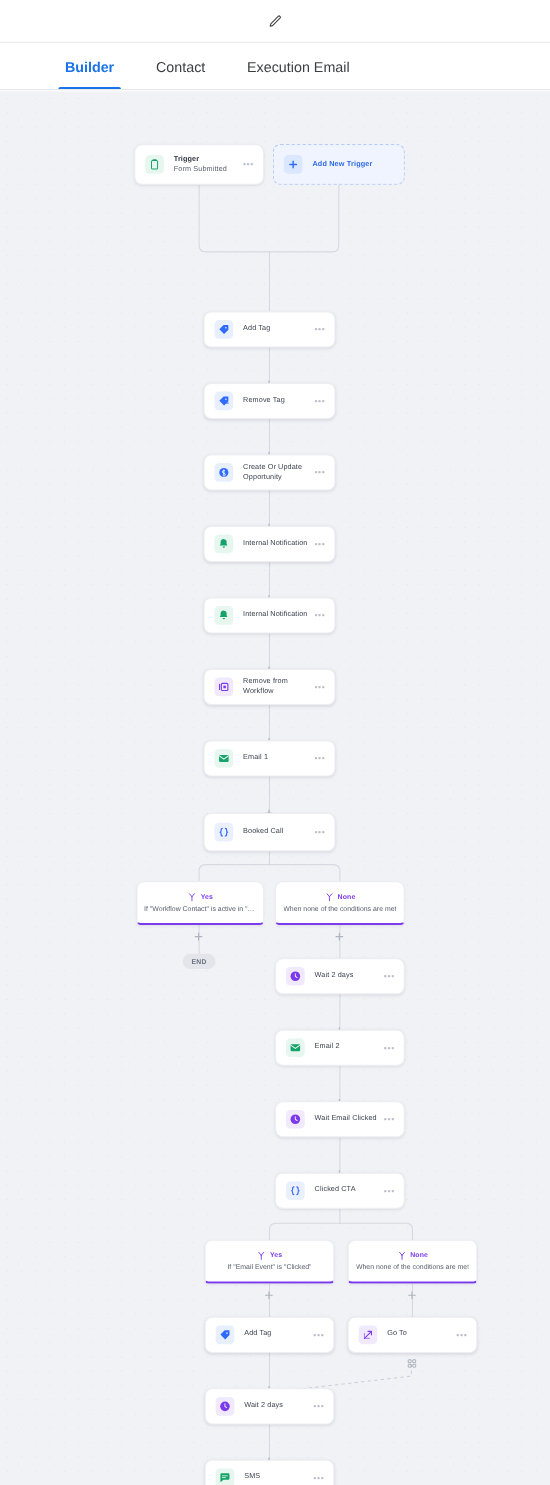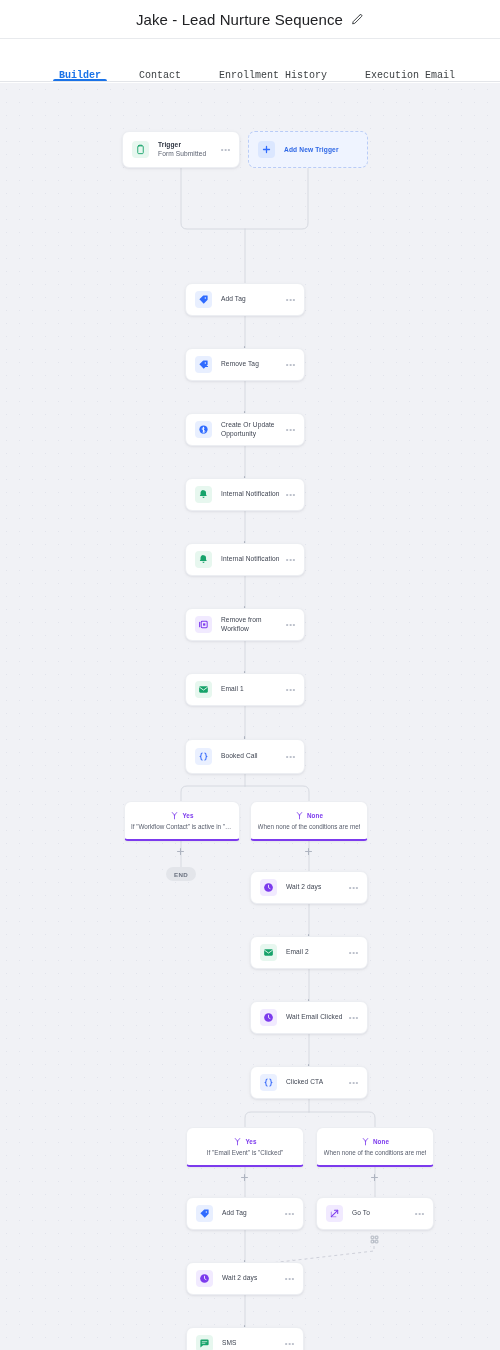--- a/index.html
+++ b/index.html
@@ -160,7 +160,6 @@
 <body>
 
 <div class="header">
-  <span class="page-title">Jake - Lead Nurture Sequence</span>
   <span>
     <svg class="pencil-icon" viewBox="0 0 24 24" fill="none" stroke="currentColor" stroke-width="1.8" stroke-linecap="round" stroke-linejoin="round">
       <path d="M16.5 3.5a2.1 2.1 0 0 1 3 3L7 19l-4 1 1-4 12.5-12.5z"></path>

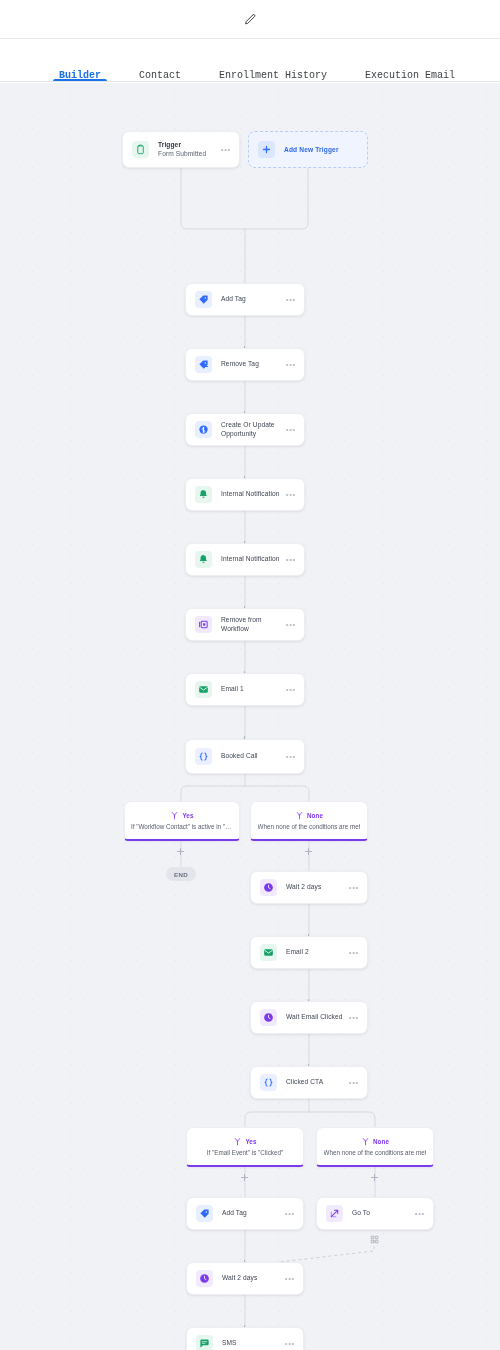--- a/index.html
+++ b/index.html
@@ -34,12 +34,11 @@
     background: #fff;
   }
   .tab {
-    display:flex; align-items:flex-end;
-    font-size: 10px; color: #3c4043;
+    display:flex; align-items:center;
+    font-size: 13px; color: #3c4043;
     padding: 0 19px;
     position: relative;
     white-space: nowrap;
-    font-family: Liberation Mono, monospace;
   }
   .tab.active { color: #1a73e8; font-weight: 700; }
   .tab.active::after {

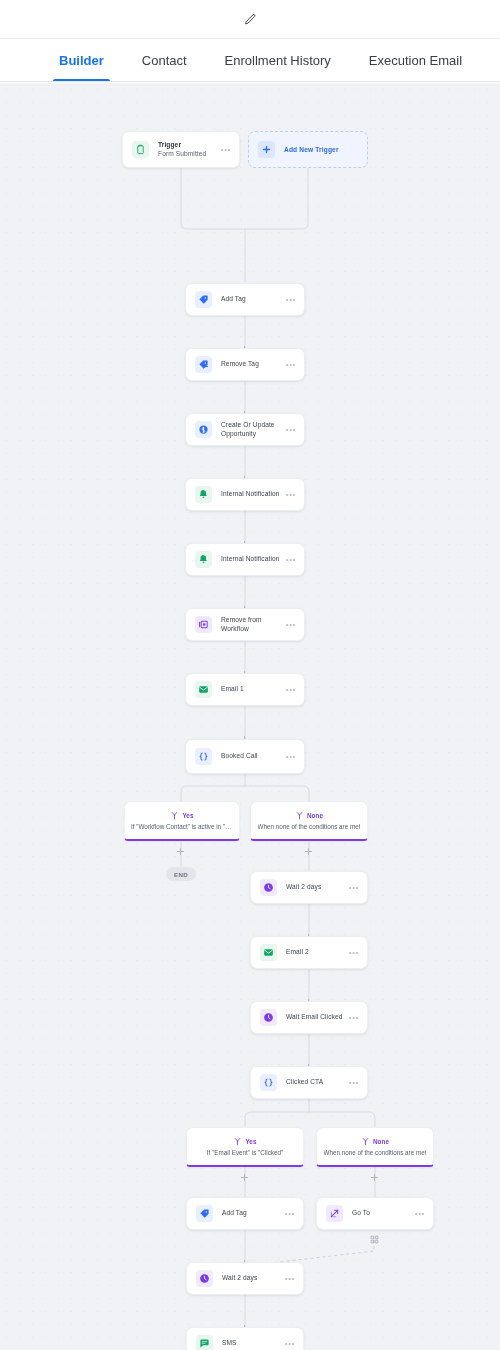--- a/index.html
+++ b/index.html
@@ -174,9 +174,6 @@
     <span>Contact</span>
   </div>
   <div class="tab">
-    <span>Enrollment History</span>
-  </div>
-  <div class="tab">
     <span>Execution Email</span>
   </div>
 </div>

